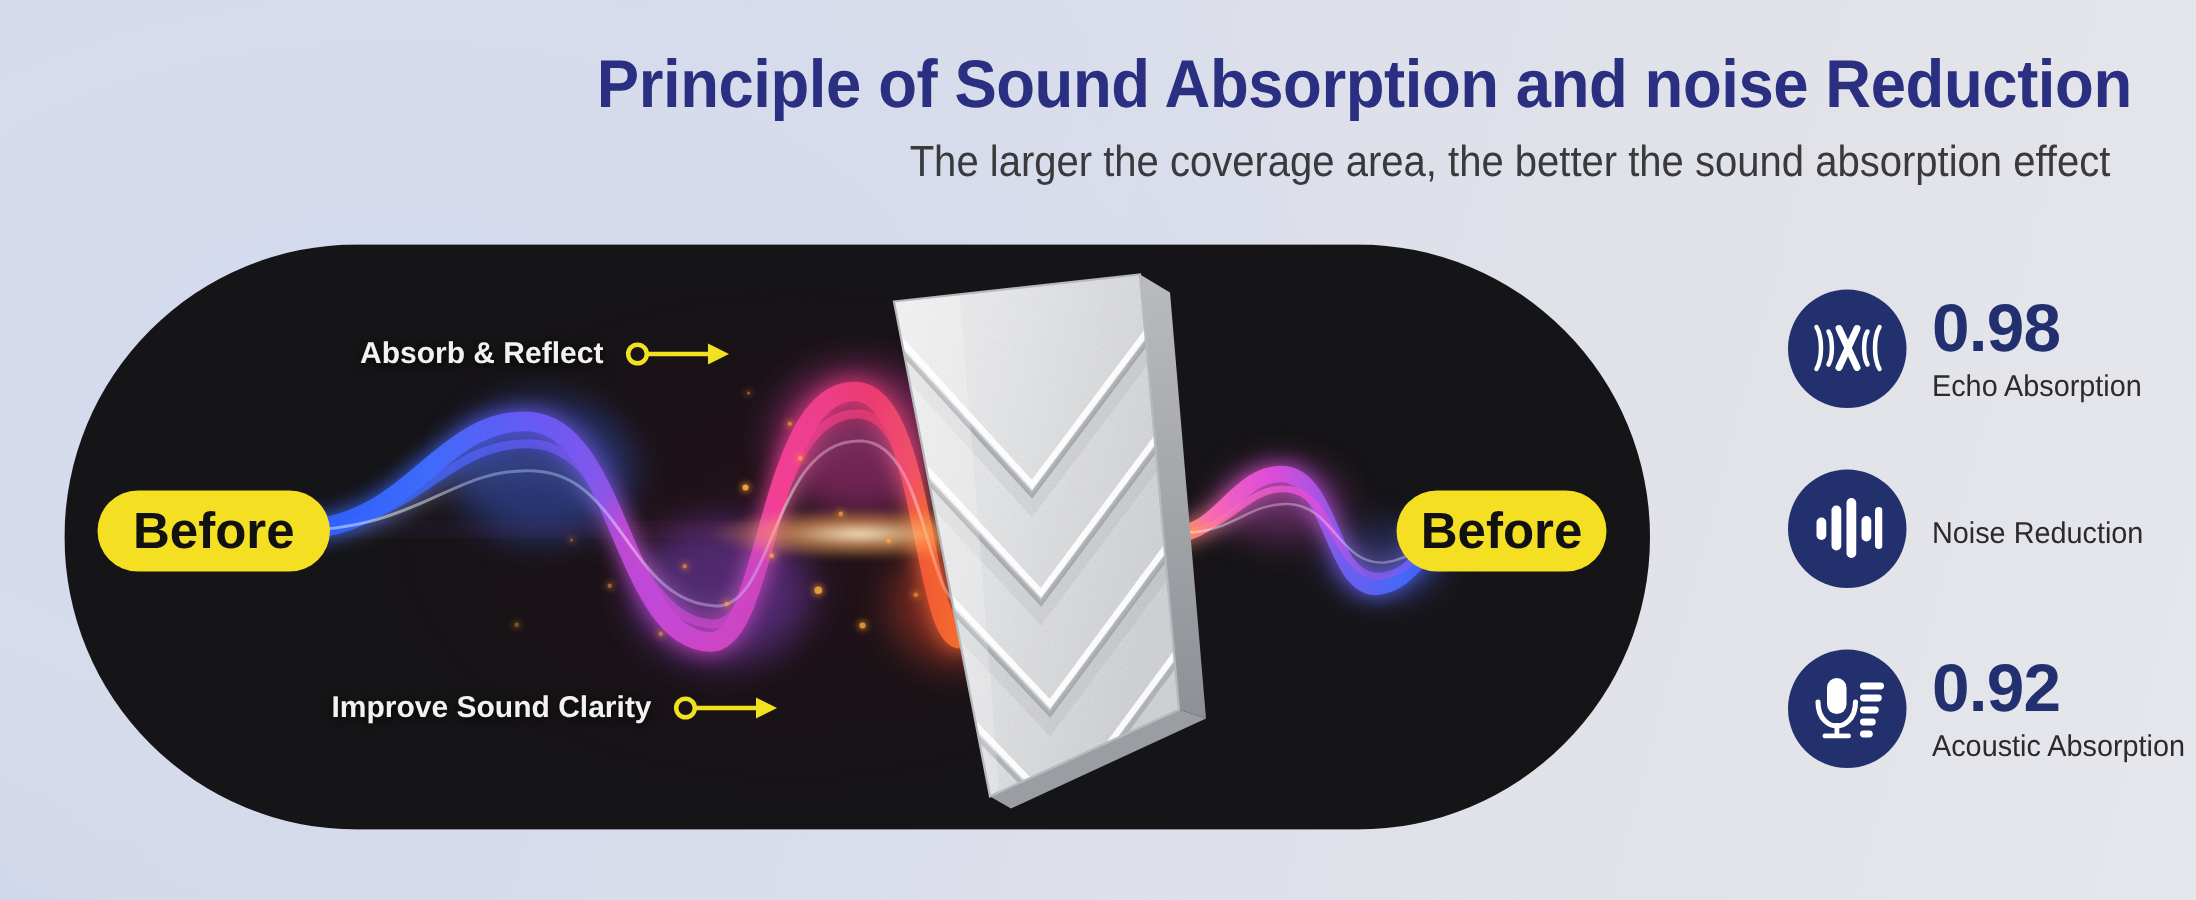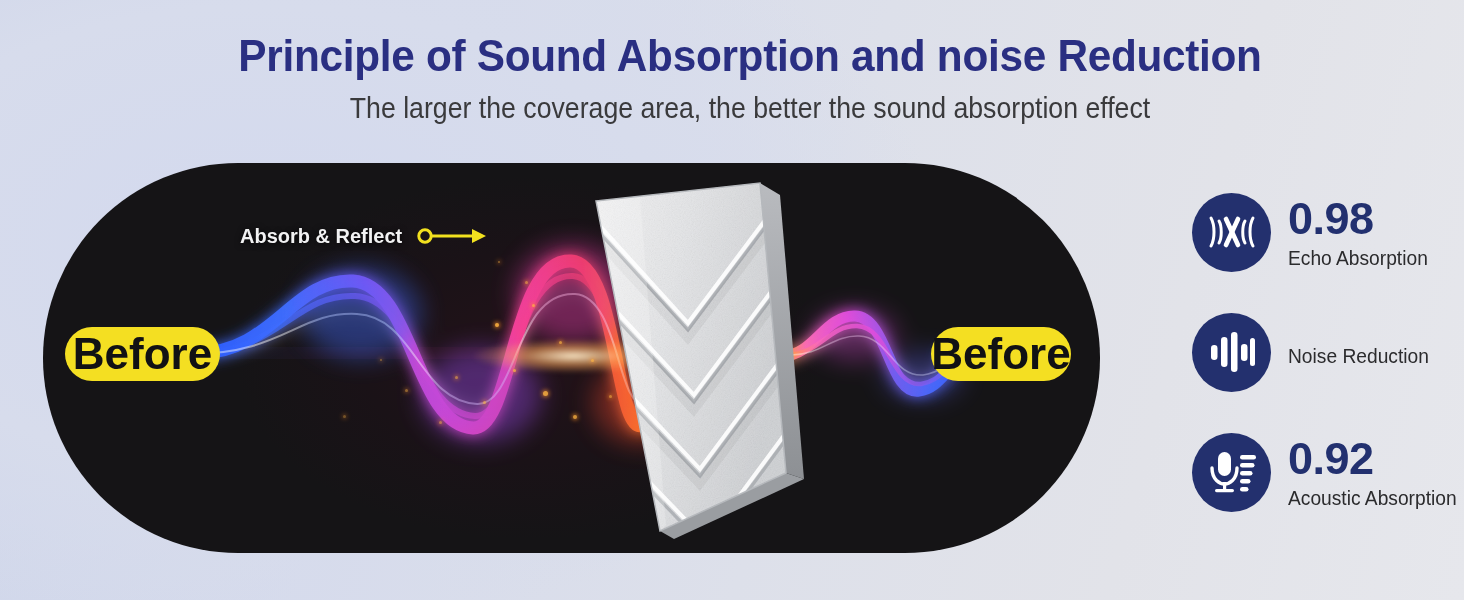--- a/index.html
+++ b/index.html
@@ -17,7 +17,7 @@
   }
 
   
-  .header { position: absolute; top: 0; left: 0; width: 1464px; text-align: center; padding-left: 36px; }
+  .header { position: absolute; top: 0; left: 0; width: 1464px; text-align: right; padding-left: 36px; }
   .title {
     font-size: 45px; font-weight: bold; color: #2a2f82;
     letter-spacing: -0.3px; line-height: 1;

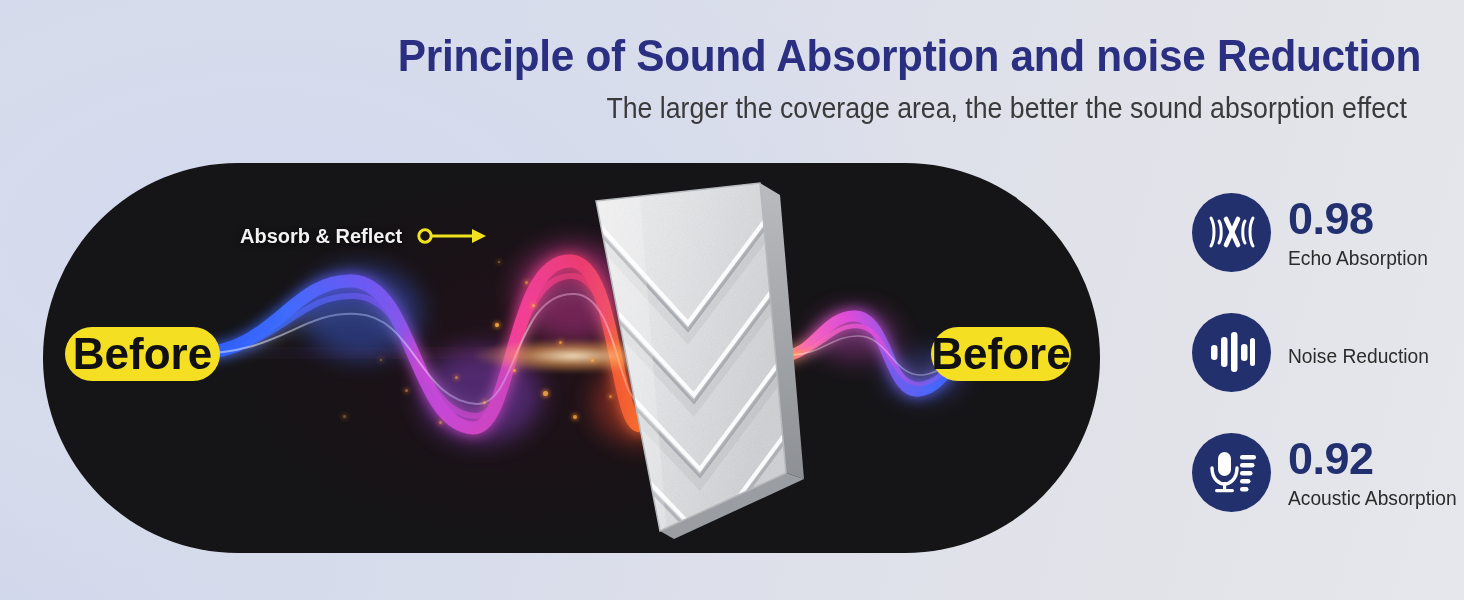--- a/index.html
+++ b/index.html
@@ -69,7 +69,7 @@
     background: #f4df22;
     color: #111114;
     font-weight: bold;
-    font-size: 44px;
+    font-size: 34px;
     border-radius: 40px;
     display: flex; align-items: center; justify-content: center;
     line-height: 1;

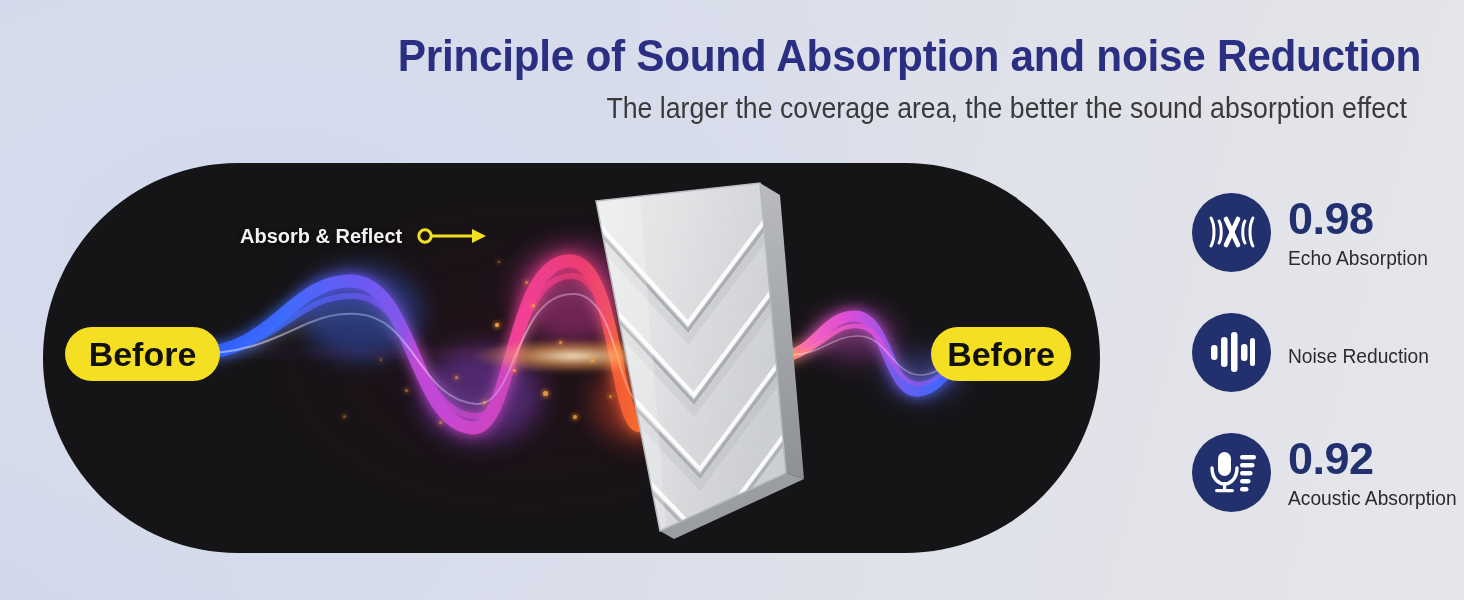--- a/index.html
+++ b/index.html
@@ -279,6 +279,14 @@
       </svg>
     </div>
 
+    <div class="callout callout-clarity">
+      <span>Improve Sound Clarity</span>
+      <svg class="arrow" width="72" height="22" viewBox="0 0 72 22">
+        <circle cx="9" cy="11" r="6.2" fill="none" stroke="#f2e11f" stroke-width="3"></circle>
+        <line x1="15" y1="11" x2="58" y2="11" stroke="#f2e11f" stroke-width="3"></line>
+        <polygon points="56,4 70,11 56,18" fill="#f2e11f"></polygon>
+      </svg>
+    </div>
 
   </div>
 

